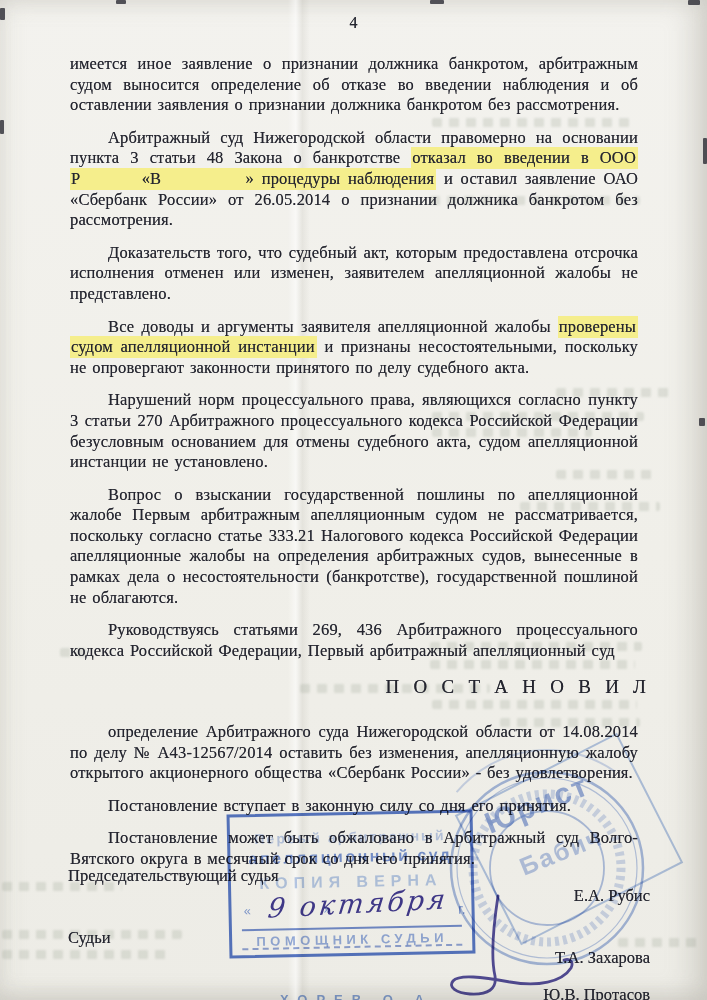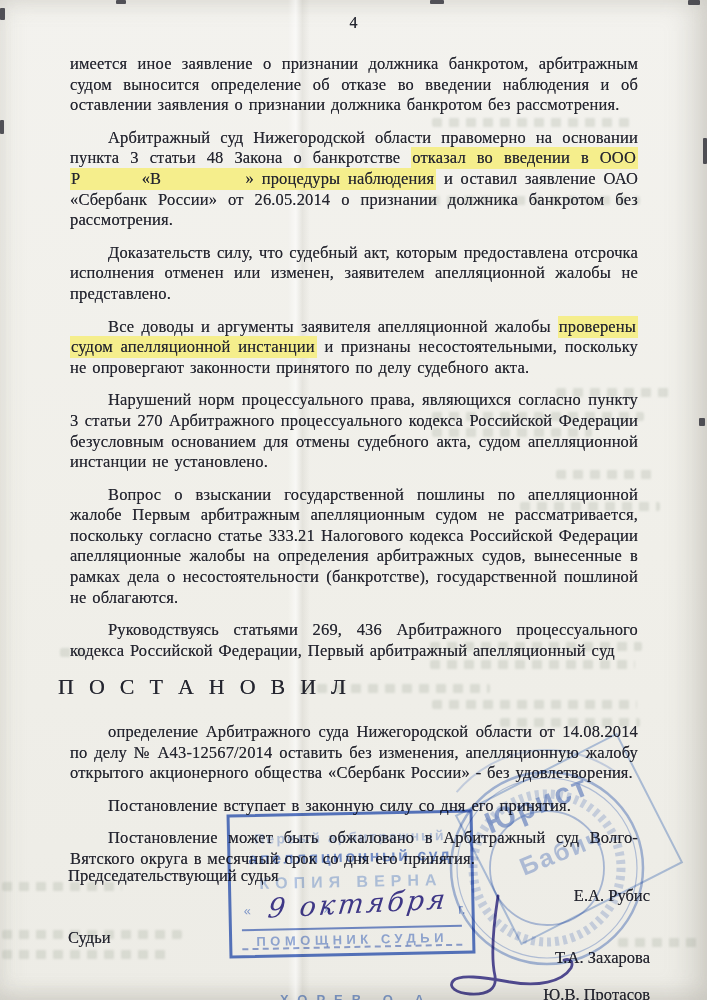--- a/index.html
+++ b/index.html
@@ -132,7 +132,7 @@
   <div class="body">
     <p class="para noindent"><span>имеется иное заявление о признании должника банкротом, арбитражным судом выносится определение об отказе во введении наблюдения и об оставлении заявления о признании должника банкротом без рассмотрения.</span></p>
     <p class="para"><span>Арбитражный суд Нижегородской области правомерно на основании пункта 3 статьи 48 Закона о банкротстве </span><mark class="hl">отказал во введении в ООО Р&nbsp;&nbsp;&nbsp;&nbsp;&nbsp;&nbsp;&nbsp;&nbsp;«В&nbsp;&nbsp;&nbsp;&nbsp;&nbsp;&nbsp;&nbsp;&nbsp;&nbsp;&nbsp;&nbsp;» процедуры наблюдения</mark><span> и оставил заявление ОАО «Сбербанк России» от 26.05.2014 о признании должника банкротом без рассмотрения.</span></p>
-    <p class="para"><span>Доказательств силу, что судебный акт, которым предоставлена отсрочка исполнения отменен или изменен, заявителем апелляционной жалобы не представлено.</span></p>
+    <p class="para"><span>Доказательств того, что судебный акт, которым предоставлена отсрочка исполнения отменен или изменен, заявителем апелляционной жалобы не представлено.</span></p>
     <p class="para"><span>Все доводы и аргументы заявителя апелляционной жалобы </span><mark class="hl">проверены судом апелляционной инстанции</mark><span> и признаны несостоятельными, поскольку не опровергают законности принятого по делу судебного акта.</span></p>
     <p class="para"><span>Нарушений норм процессуального права, являющихся согласно пункту 3 статьи 270 Арбитражного процессуального кодекса Российской Федерации безусловным основанием для отмены судебного акта, судом апелляционной инстанции не установлено.</span></p>
     <p class="para"><span>Вопрос о взыскании государственной пошлины по апелляционной жалобе Первым арбитражным апелляционным судом не рассматривается, поскольку согласно статье 333.21 Налогового кодекса Российской Федерации апелляционные жалобы на определения арбитражных судов, вынесенные в рамках дела о несостоятельности (банкротстве), государственной пошлиной не облагаются.</span></p>

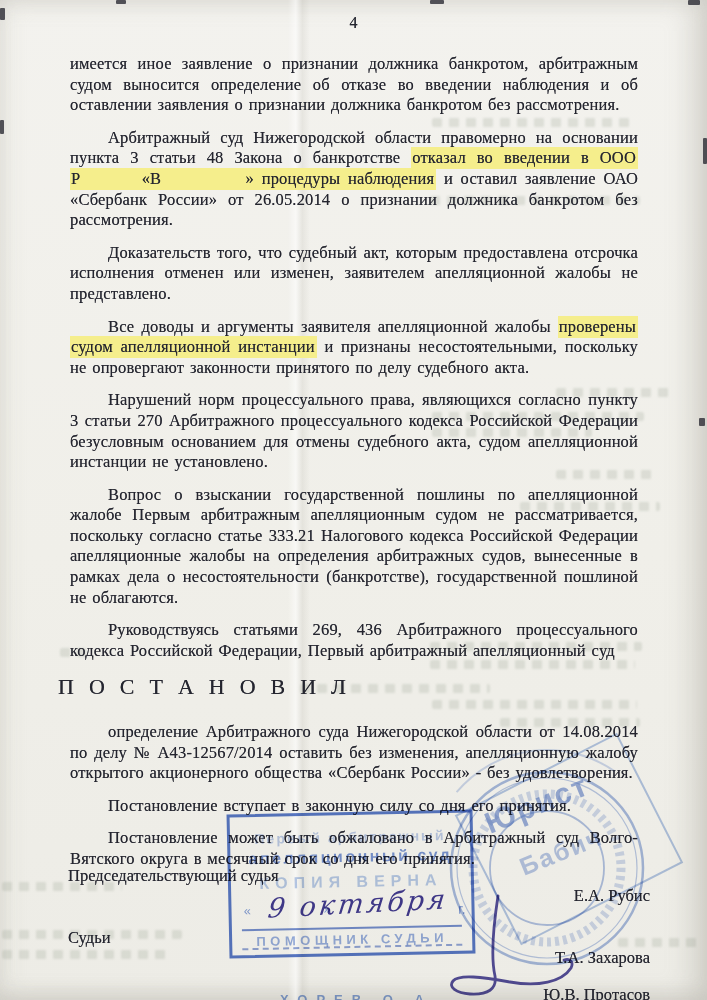--- a/index.html
+++ b/index.html
@@ -34,7 +34,7 @@
   .para.presp{margin-top:6px;}
   .hl{background:#f5ee8c;color:inherit;padding:1px 2px 2px 1px;box-decoration-break:clone;-webkit-box-decoration-break:clone;}
   .heading{
-    margin:16px 0 24px 0;text-align:left;font-size:22px;font-weight:normal;
+    margin:16px 0 24px 0;text-align:right;font-size:19px;font-weight:normal;
     letter-spacing:4px;text-indent:0;text-shadow:0 0 .6px rgba(36,37,47,.7);
   }
   .signatures{position:absolute;left:58px;top:866px;width:592px;z-index:1;font-size:16.5px;

